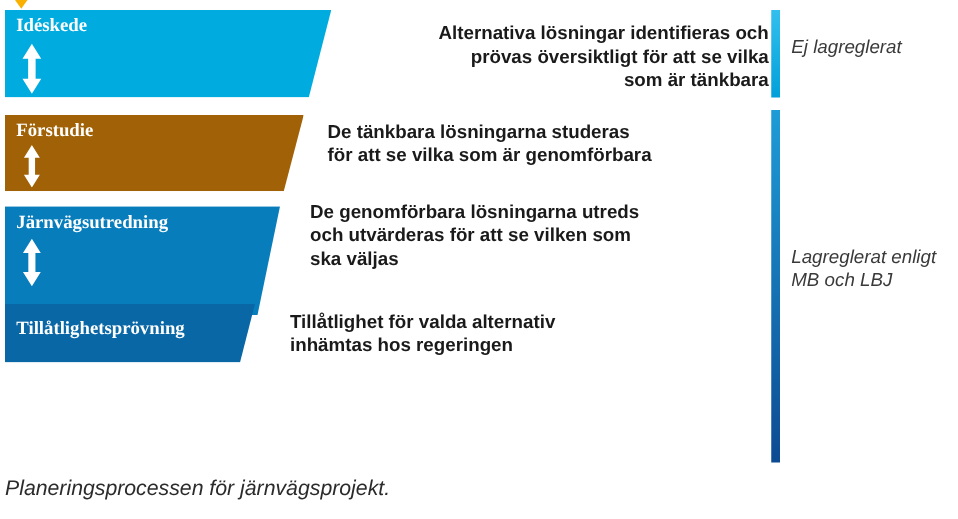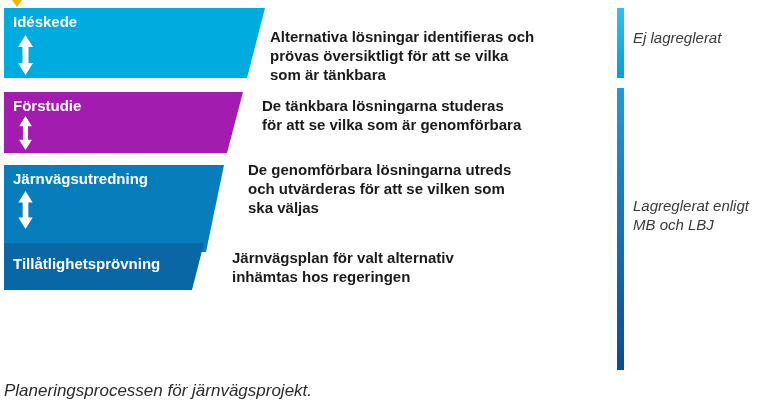--- a/index.html
+++ b/index.html
@@ -16,6 +16,7 @@
   .stage {
     position: absolute;
     clip-path: polygon(0 0, 100% 0, calc(100% - var(--slant)) 100%, 0 100%);
+    font-family: Liberation Serif, serif;
   }
   .stage-label {
     position: absolute;

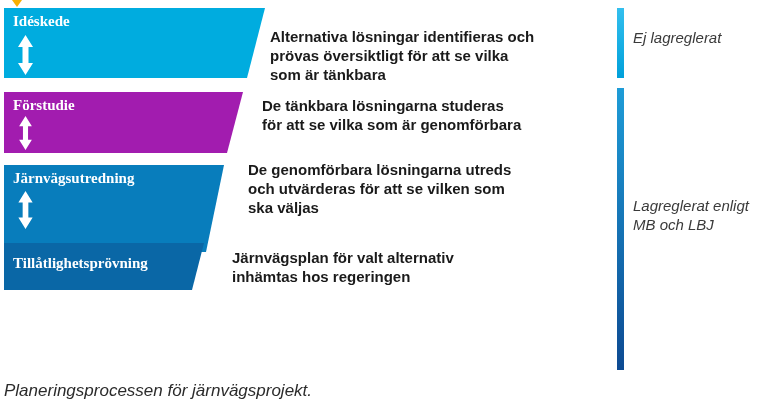--- a/index.html
+++ b/index.html
@@ -119,7 +119,7 @@
   </div>
 
 
-  <div class="desc" style="left:270px; top:27px; width:345px;">Alternativa lösningar identifieras och
+  <div class="desc" style="left:270px; top:17px; width:345px;text-align:right;">Alternativa lösningar identifieras och
 prövas översiktligt för att se vilka
 som är tänkbara</div>
   <div class="desc" style="left:262px; top:96px; width:345px;">De tänkbara lösningarna studeras

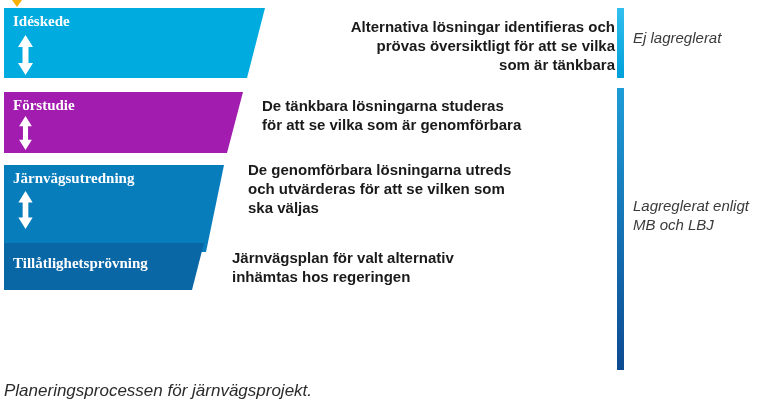--- a/index.html
+++ b/index.html
@@ -100,7 +100,7 @@
     </svg>
   </div>
 
-  <div class="stage" style="left: 4px; top: 92px; width: 239px; height: 61px; --slant: 16px; background-color: #a21caf;">
+  <div class="stage" style="left: 4px; top: 92px; width: 239px; height: 61px; --slant: 16px; background-color: #a16207;">
     <span class="stage-label">Förstudie</span>
     <svg class="updown-arrow" style="top:24px;" width="17" height="34" viewBox="0 0 17 40">
       <path d="M8.5 0 L16 12 H11.5 V28 H16 L8.5 40 L1 28 H5.5 V12 H1 Z" fill="#ffffff"></path>

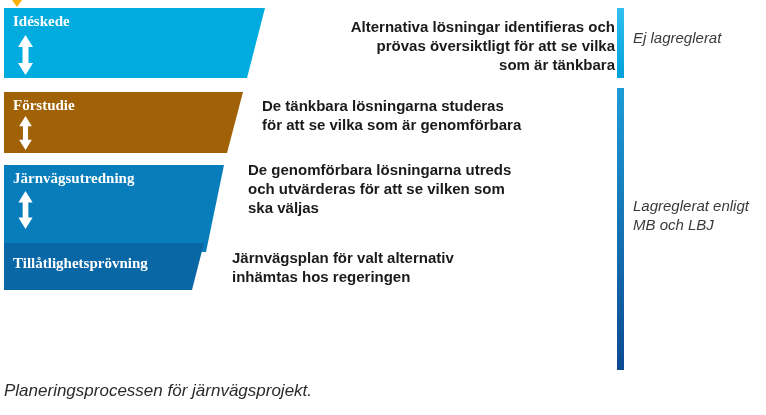--- a/index.html
+++ b/index.html
@@ -127,7 +127,7 @@
   <div class="desc" style="left:248px; top:160px; width:345px;">De genomförbara lösningarna utreds
 och utvärderas för att se vilken som
 ska väljas</div>
-  <div class="desc" style="left:232px; top:248px; width:345px;">Järnvägsplan för valt alternativ
+  <div class="desc" style="left:232px; top:248px; width:345px;">Tillåtlighet för valda alternativ
 inhämtas hos regeringen</div>
 
   <div class="legend-bar bar-not-regulated"></div>

